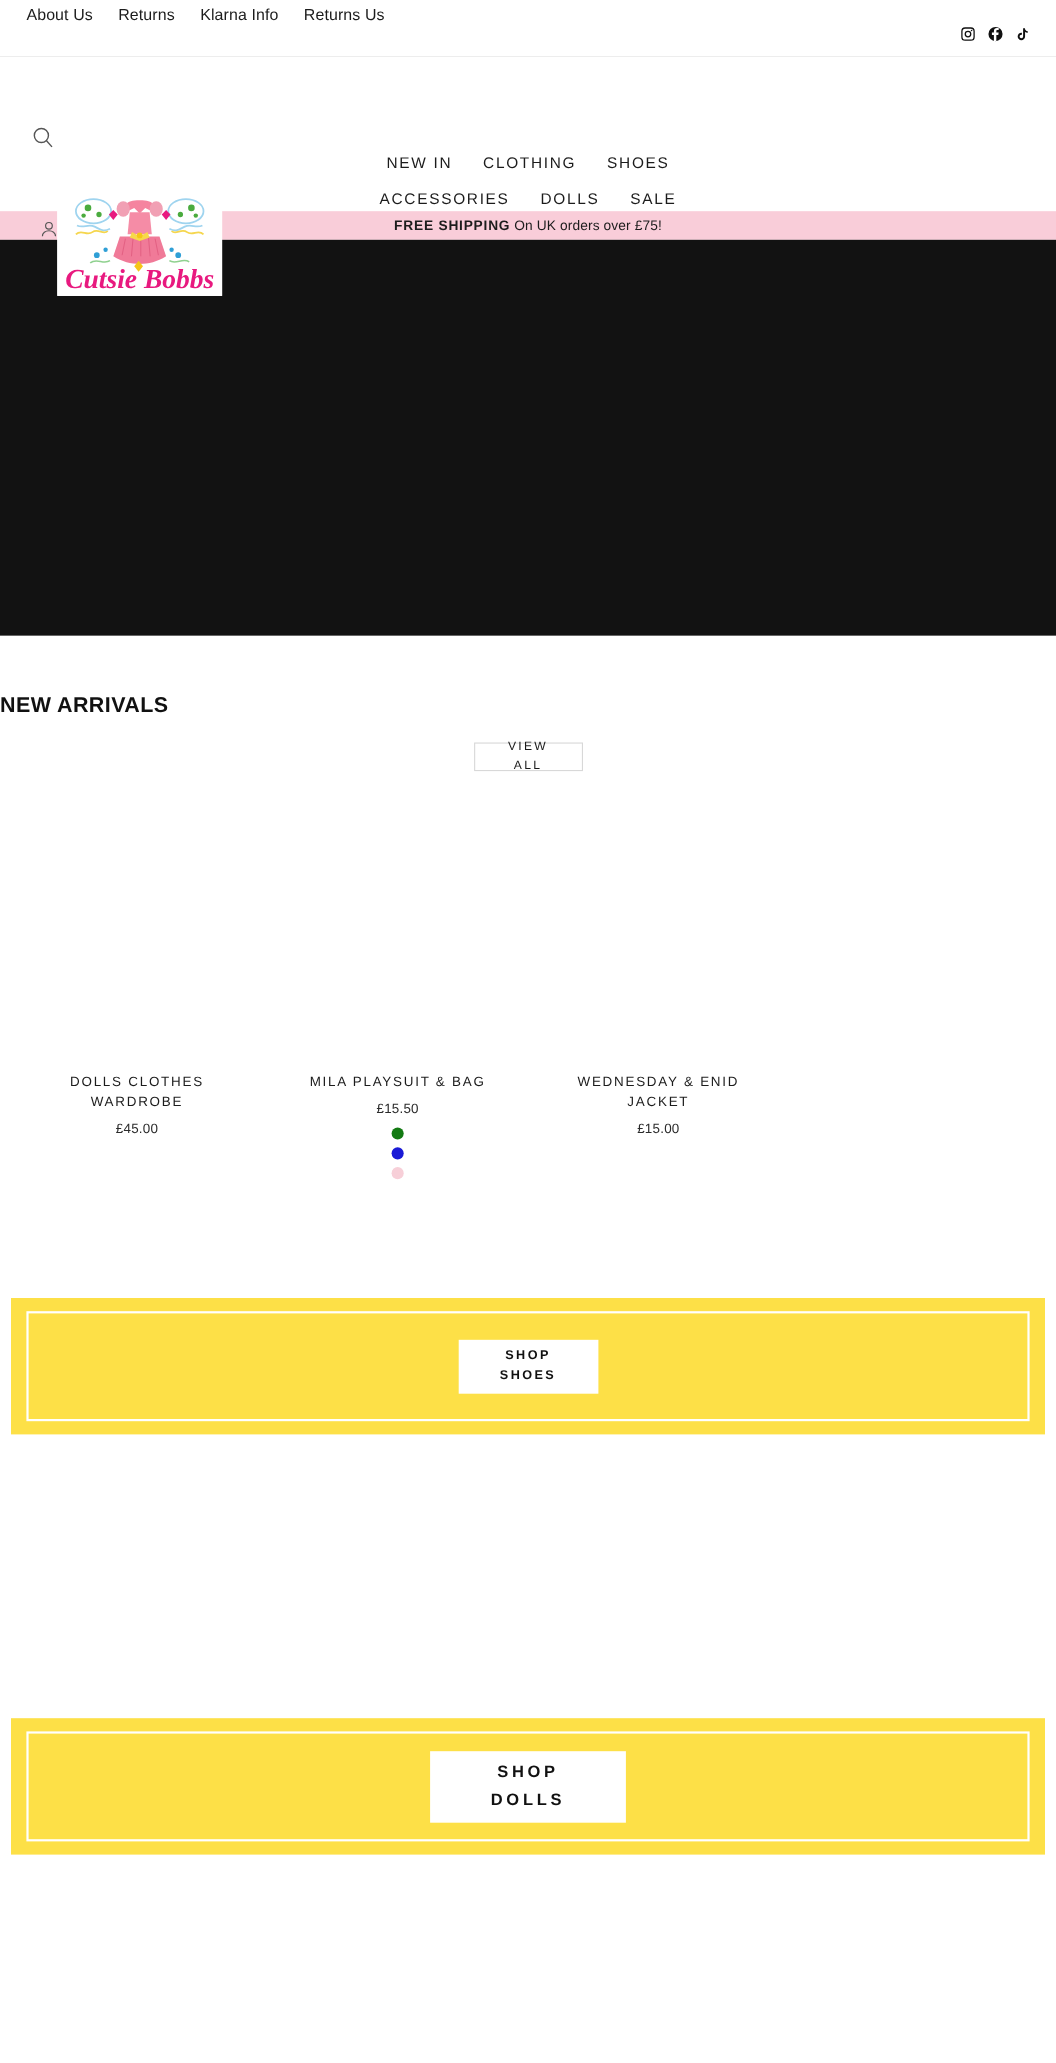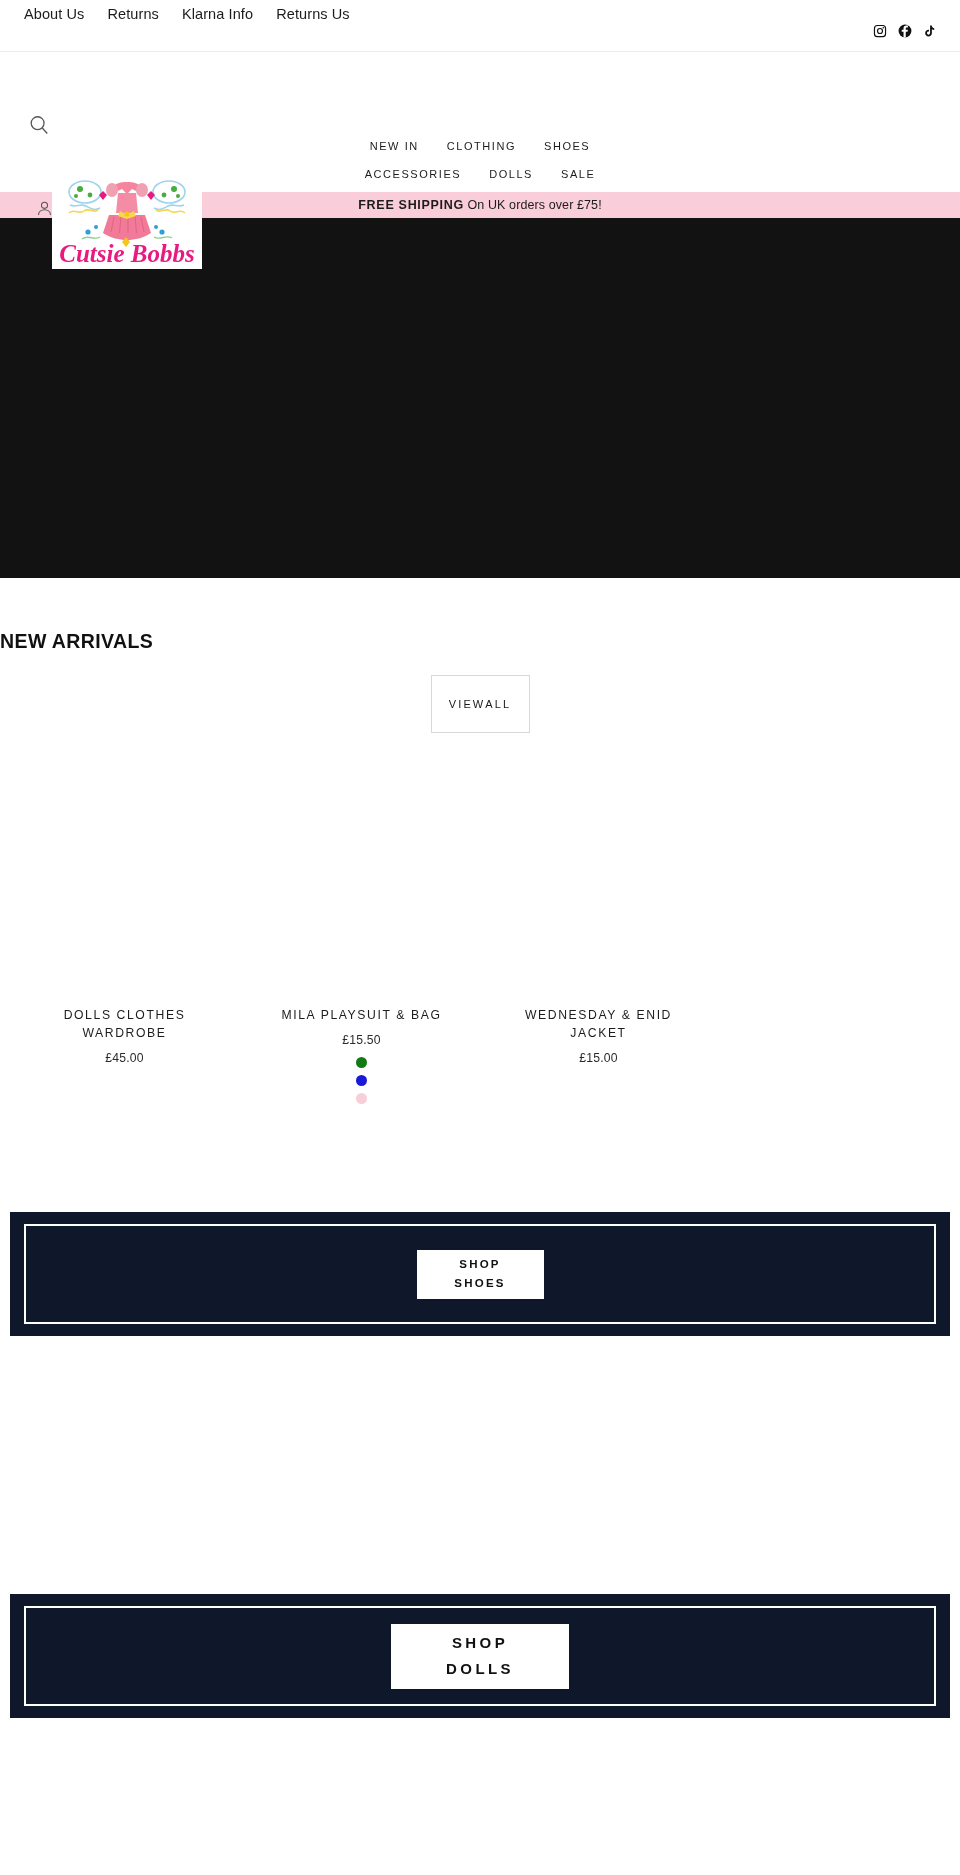--- a/index.html
+++ b/index.html
@@ -87,7 +87,7 @@
   }
   .nav-row { display: flex; align-items: center; gap: 28px; }
   .nav-row a {
-    font-size: 11px;
+    font-size: 14px;
     letter-spacing: 1.55px;
     color: #1c1c1c;
     text-decoration: none;

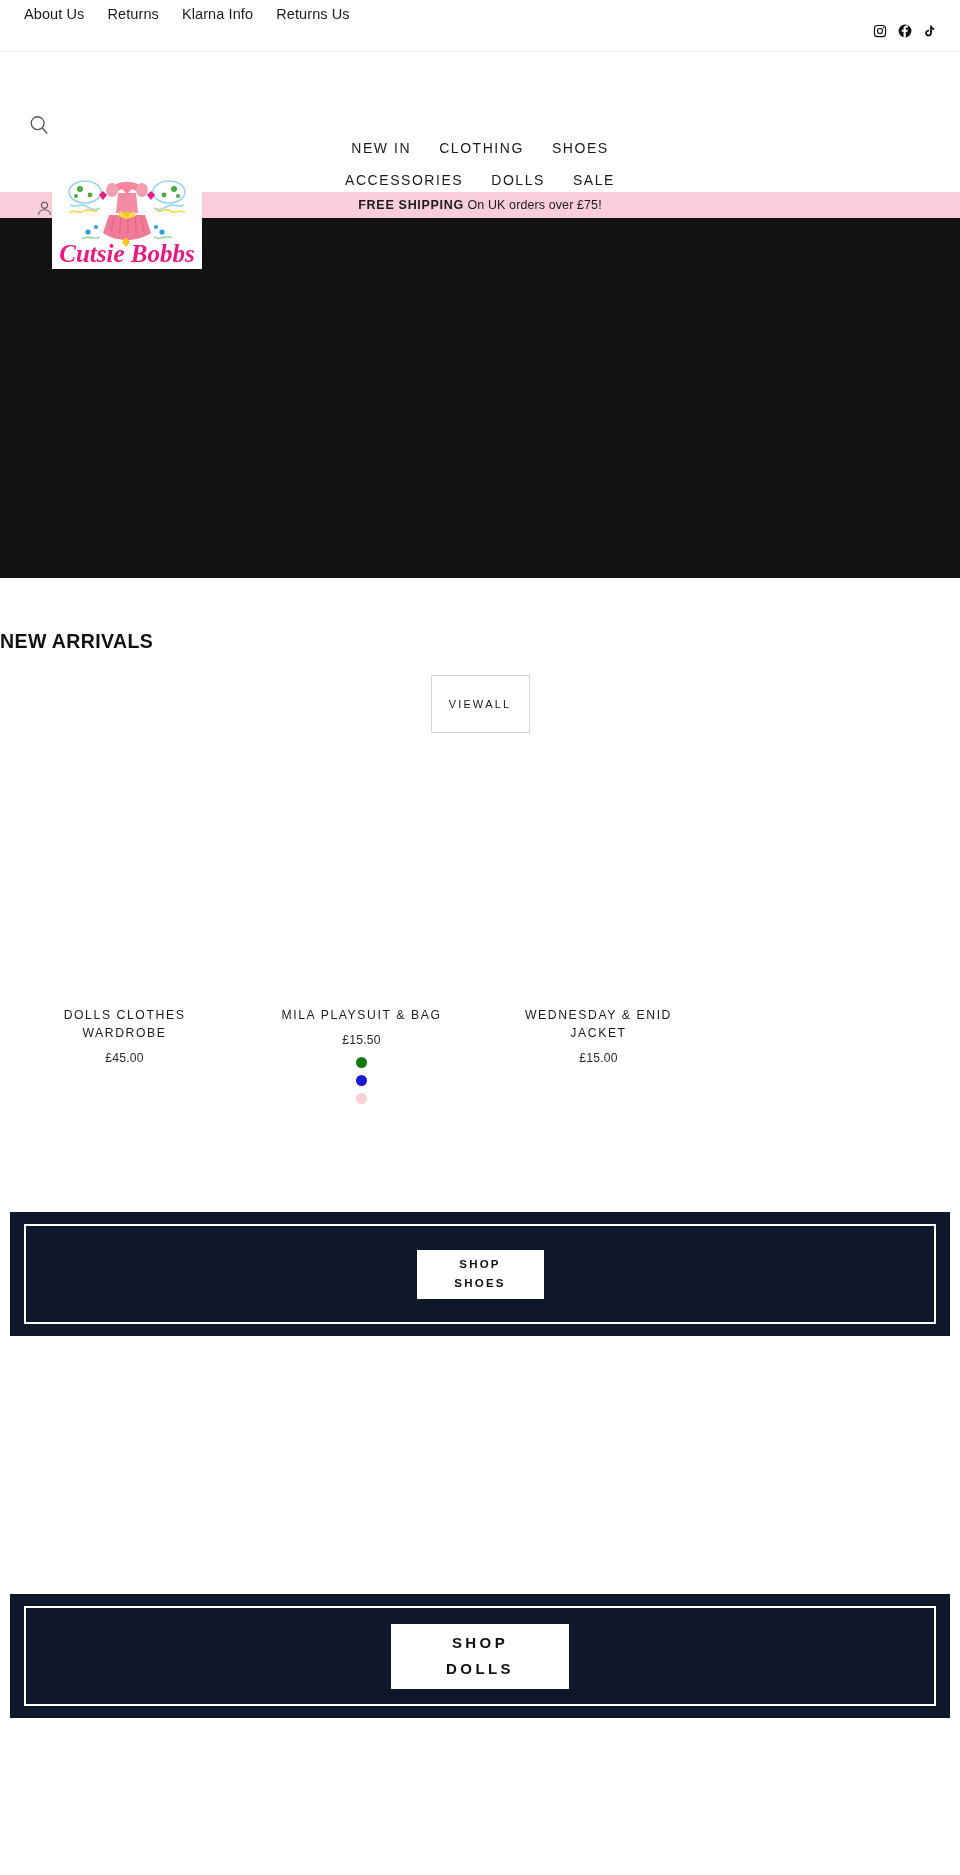--- a/index.html
+++ b/index.html
@@ -134,10 +134,10 @@
   }
   .viewall-wrap { display: flex; justify-content: center; margin-top: 22px; }
   .viewall {
-    width: 99px; height: 58px;
+    width: 99px; height: 26px;
     border: 1px solid #d8d8d8;
     background: #ffffff;
-    display: flex; flex-direction: row;
+    display: flex; flex-direction: column;
     align-items: center; justify-content: center;
     font-size: 11px; letter-spacing: 2.1px;
     color: #1a1a1a; line-height: 17px;

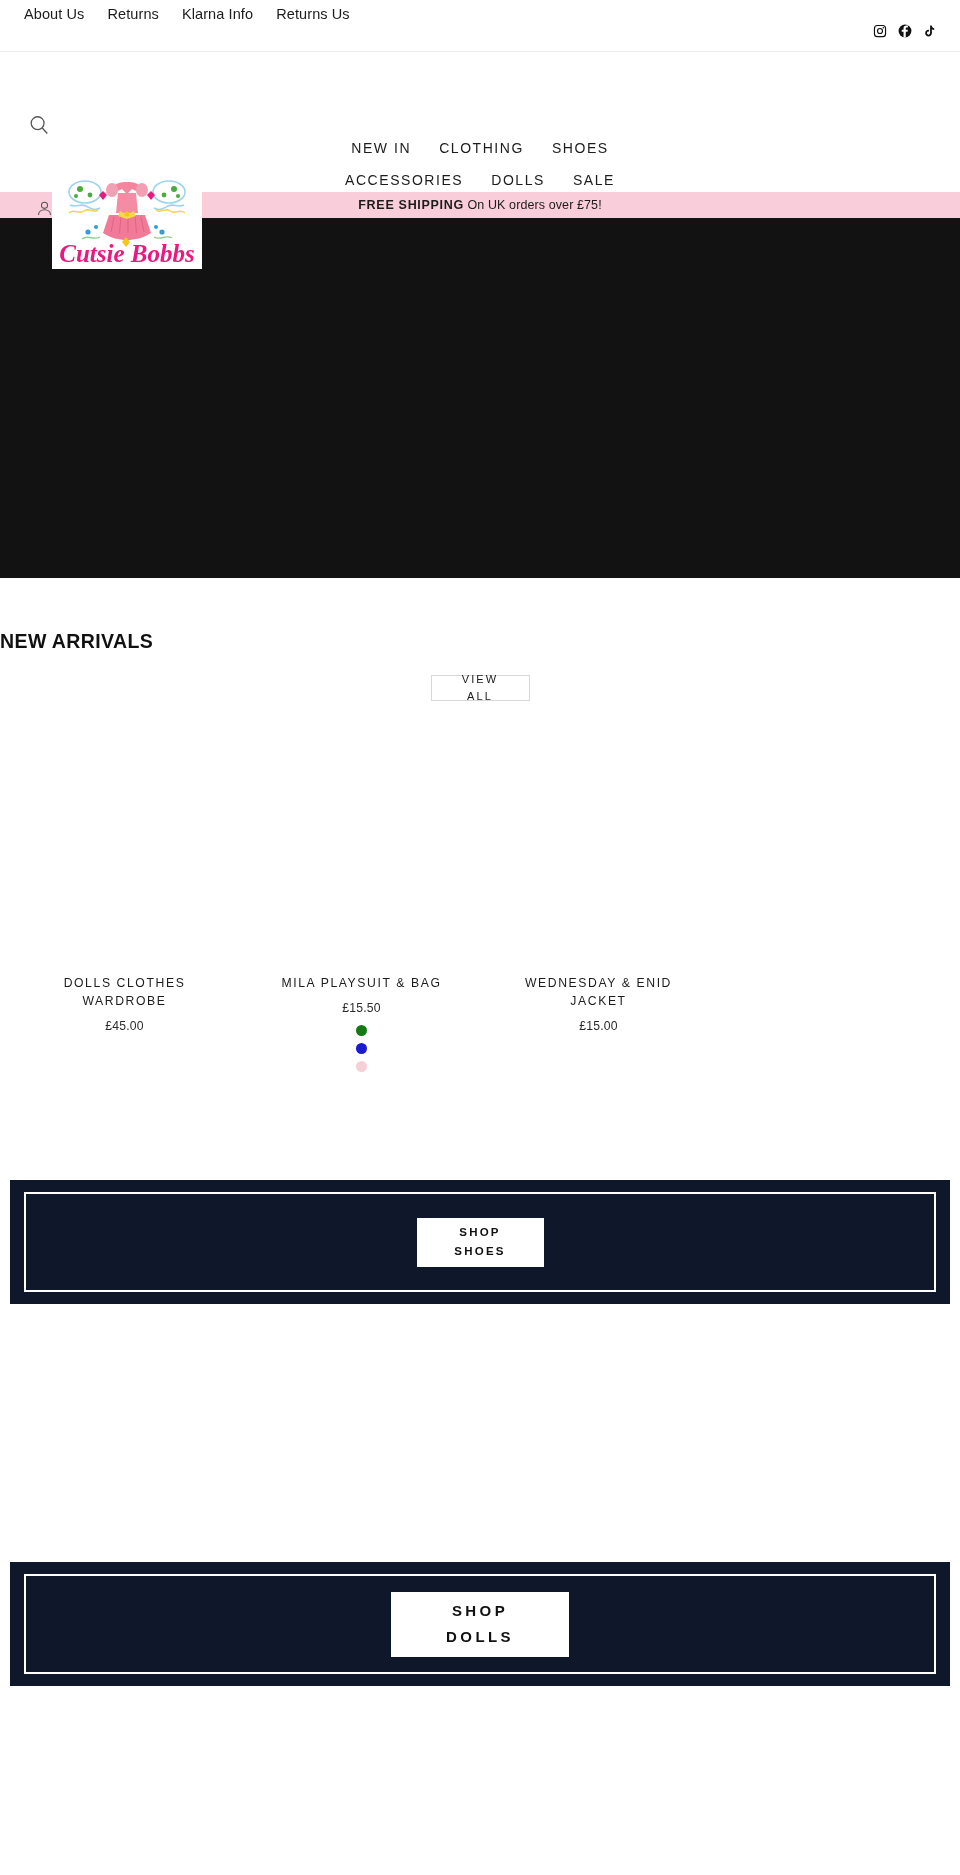--- a/index.html
+++ b/index.html
@@ -191,7 +191,7 @@
   .promo {
     position: relative;
     margin: 0 10px;
-    background: #0f172a;
+    background: #fde047;
     display: flex;
     align-items: center;
     justify-content: center;

